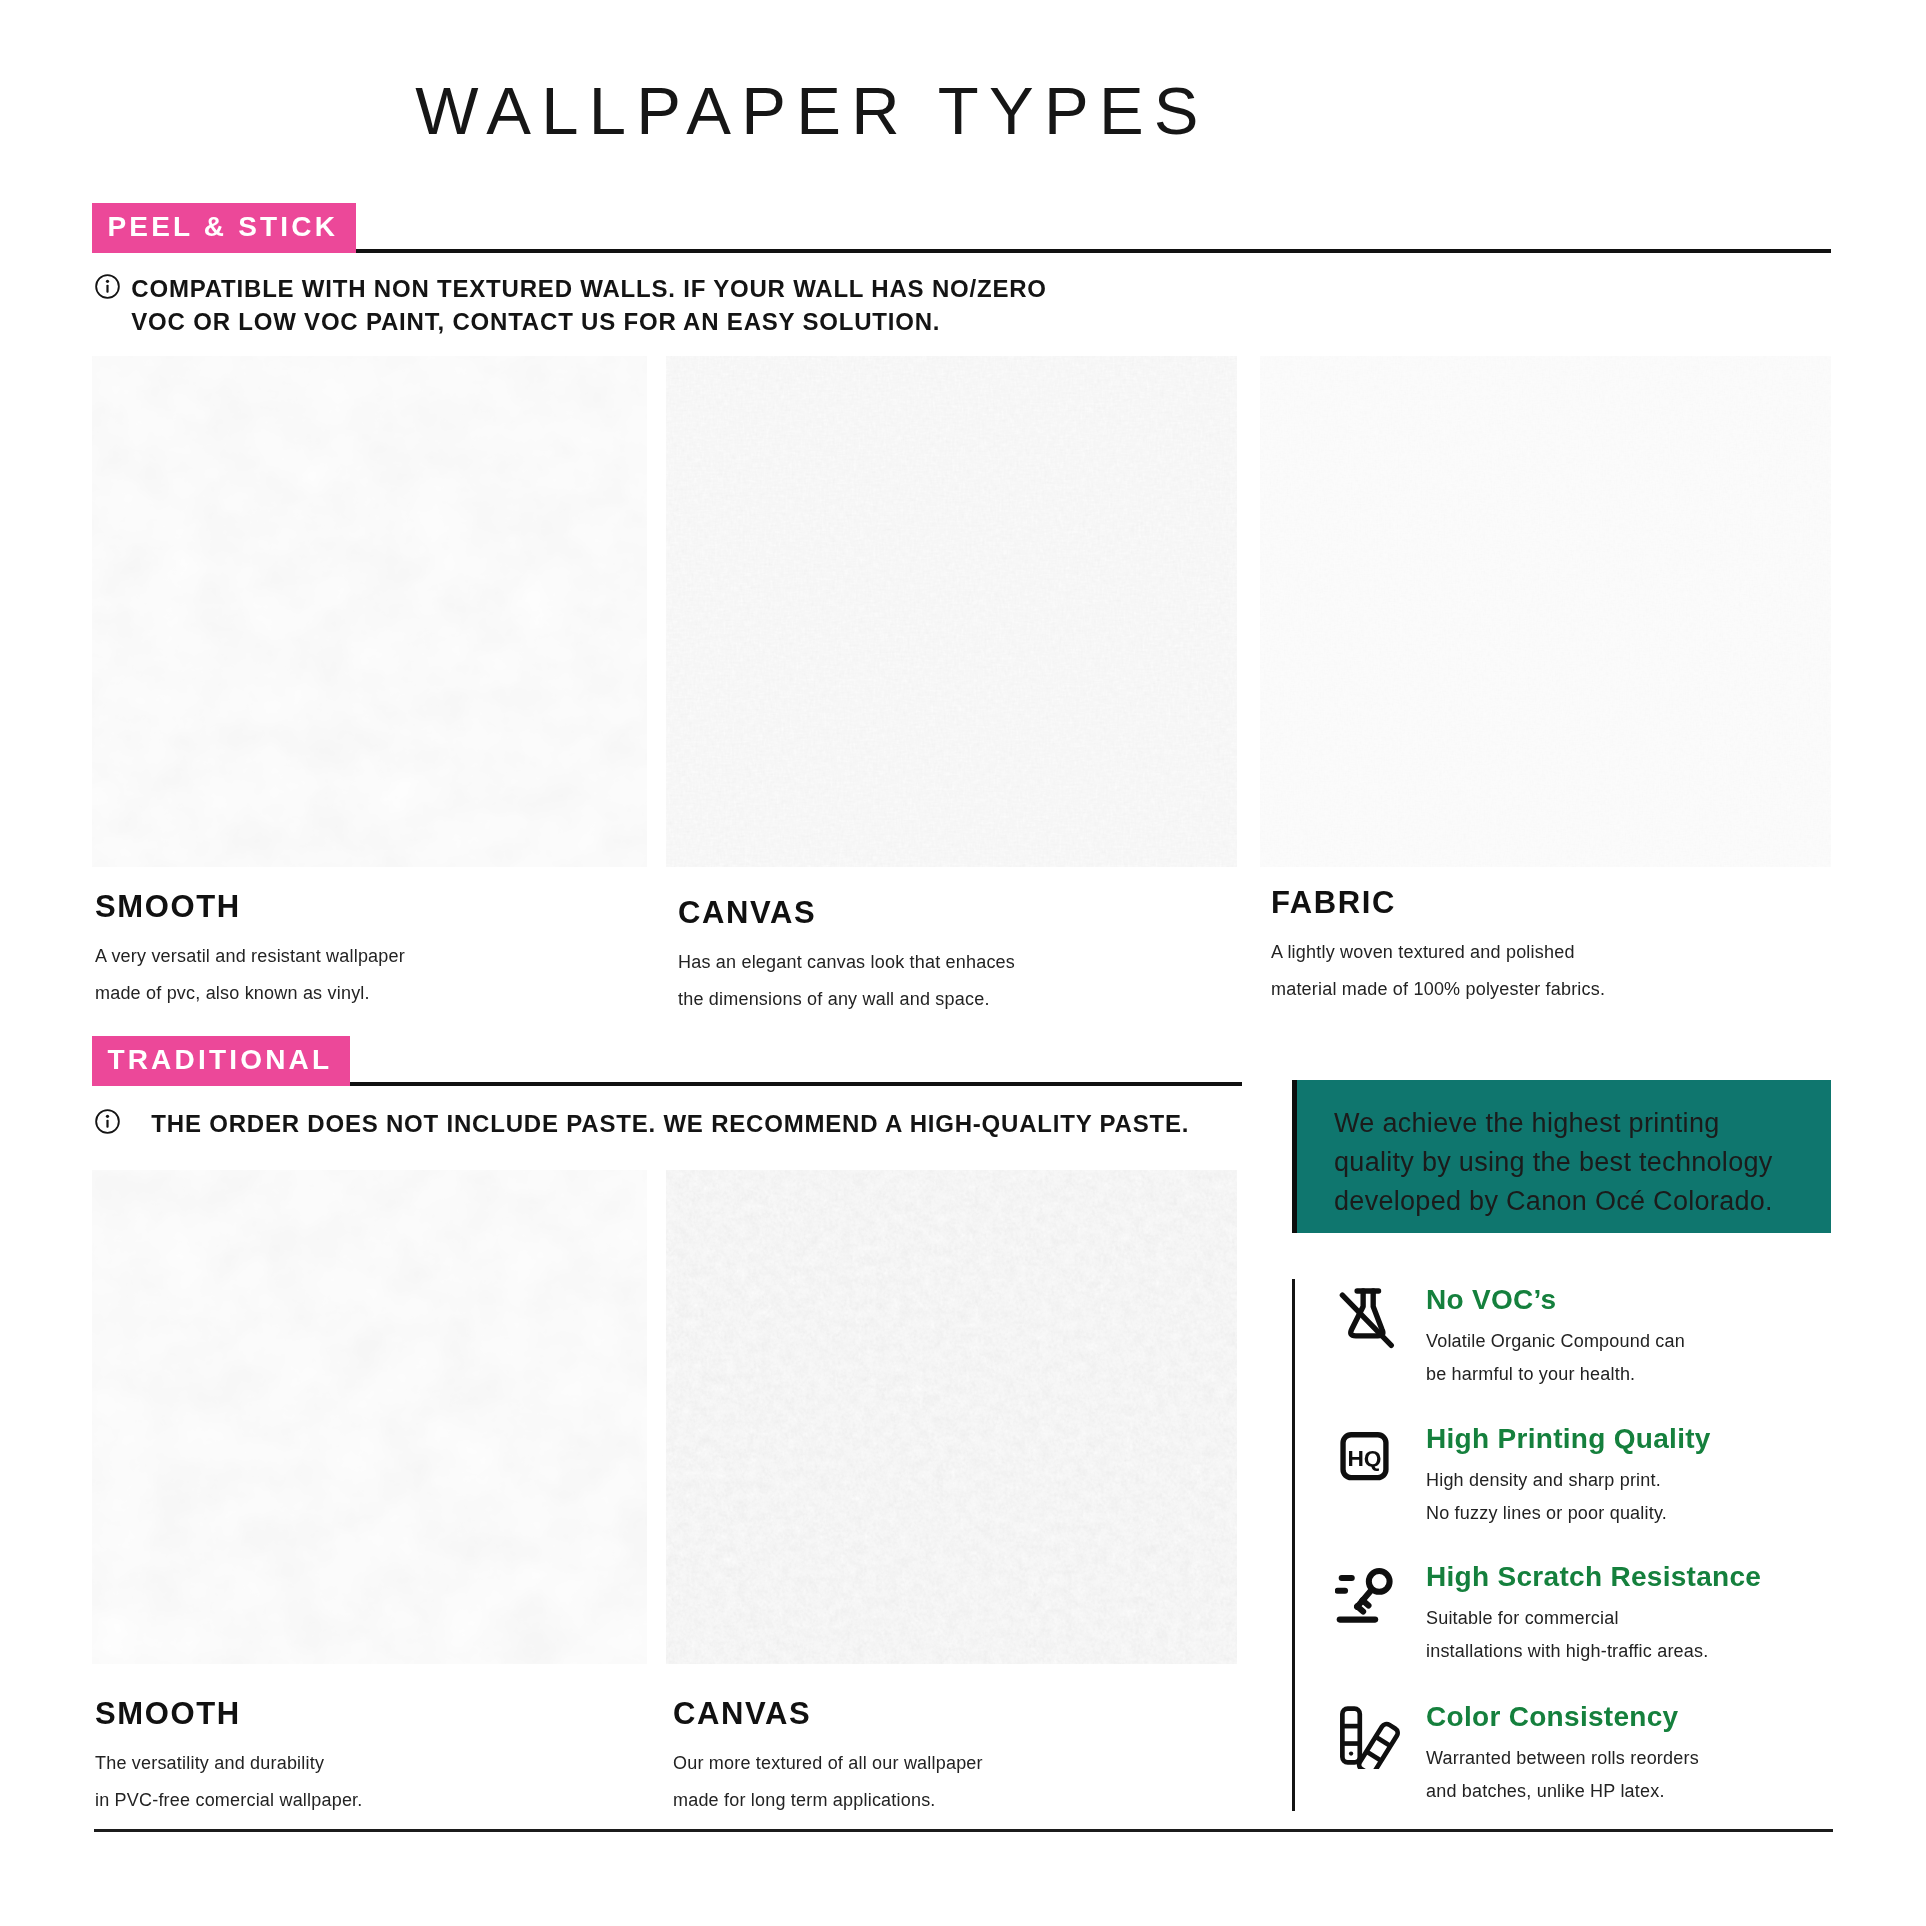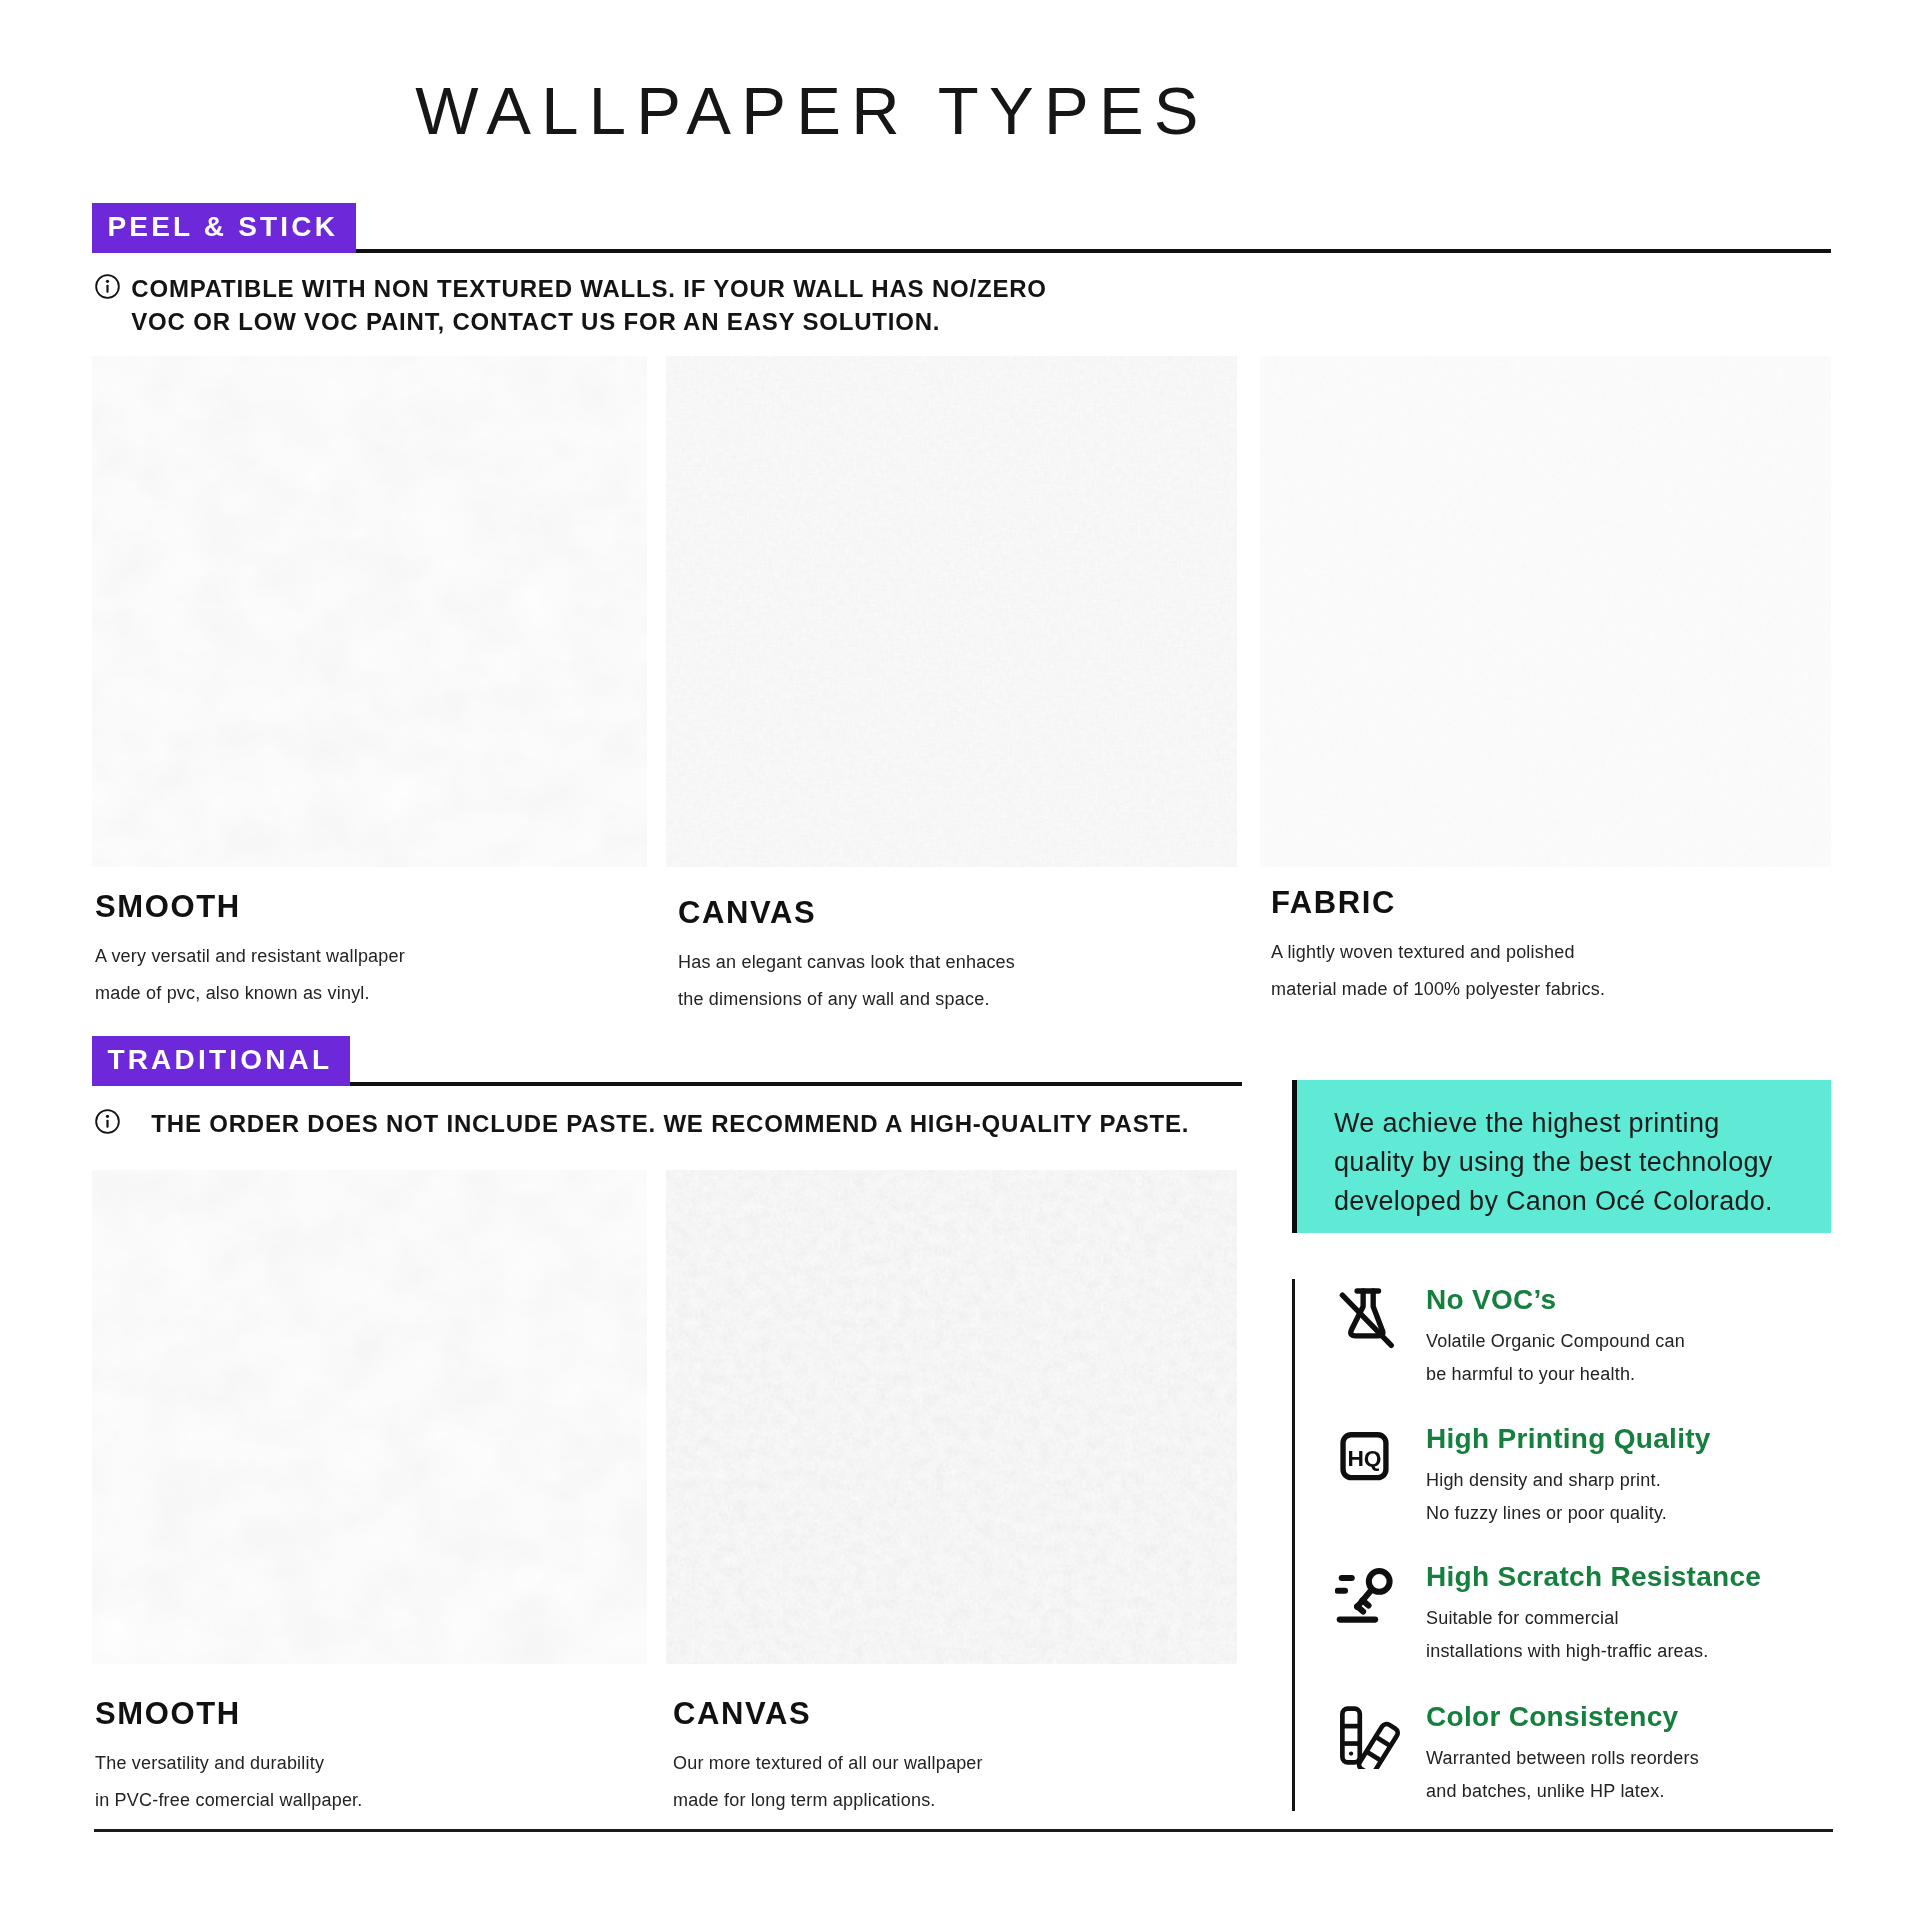--- a/index.html
+++ b/index.html
@@ -25,7 +25,7 @@
   .section-header.sh1 { left: 92px; top: 203px; width: 1739px; }
   .section-header.sh2 { left: 92px; top: 1036px; width: 1150px; }
   .section-label {
-    background: #6d28d9; color: #ffffff;
+    background: #ec4899; color: #ffffff;
     font-size: 28px; font-weight: 600; letter-spacing: 3.2px;
     padding: 8.3px 18px 9.6px 15.4px; white-space: nowrap;
   }

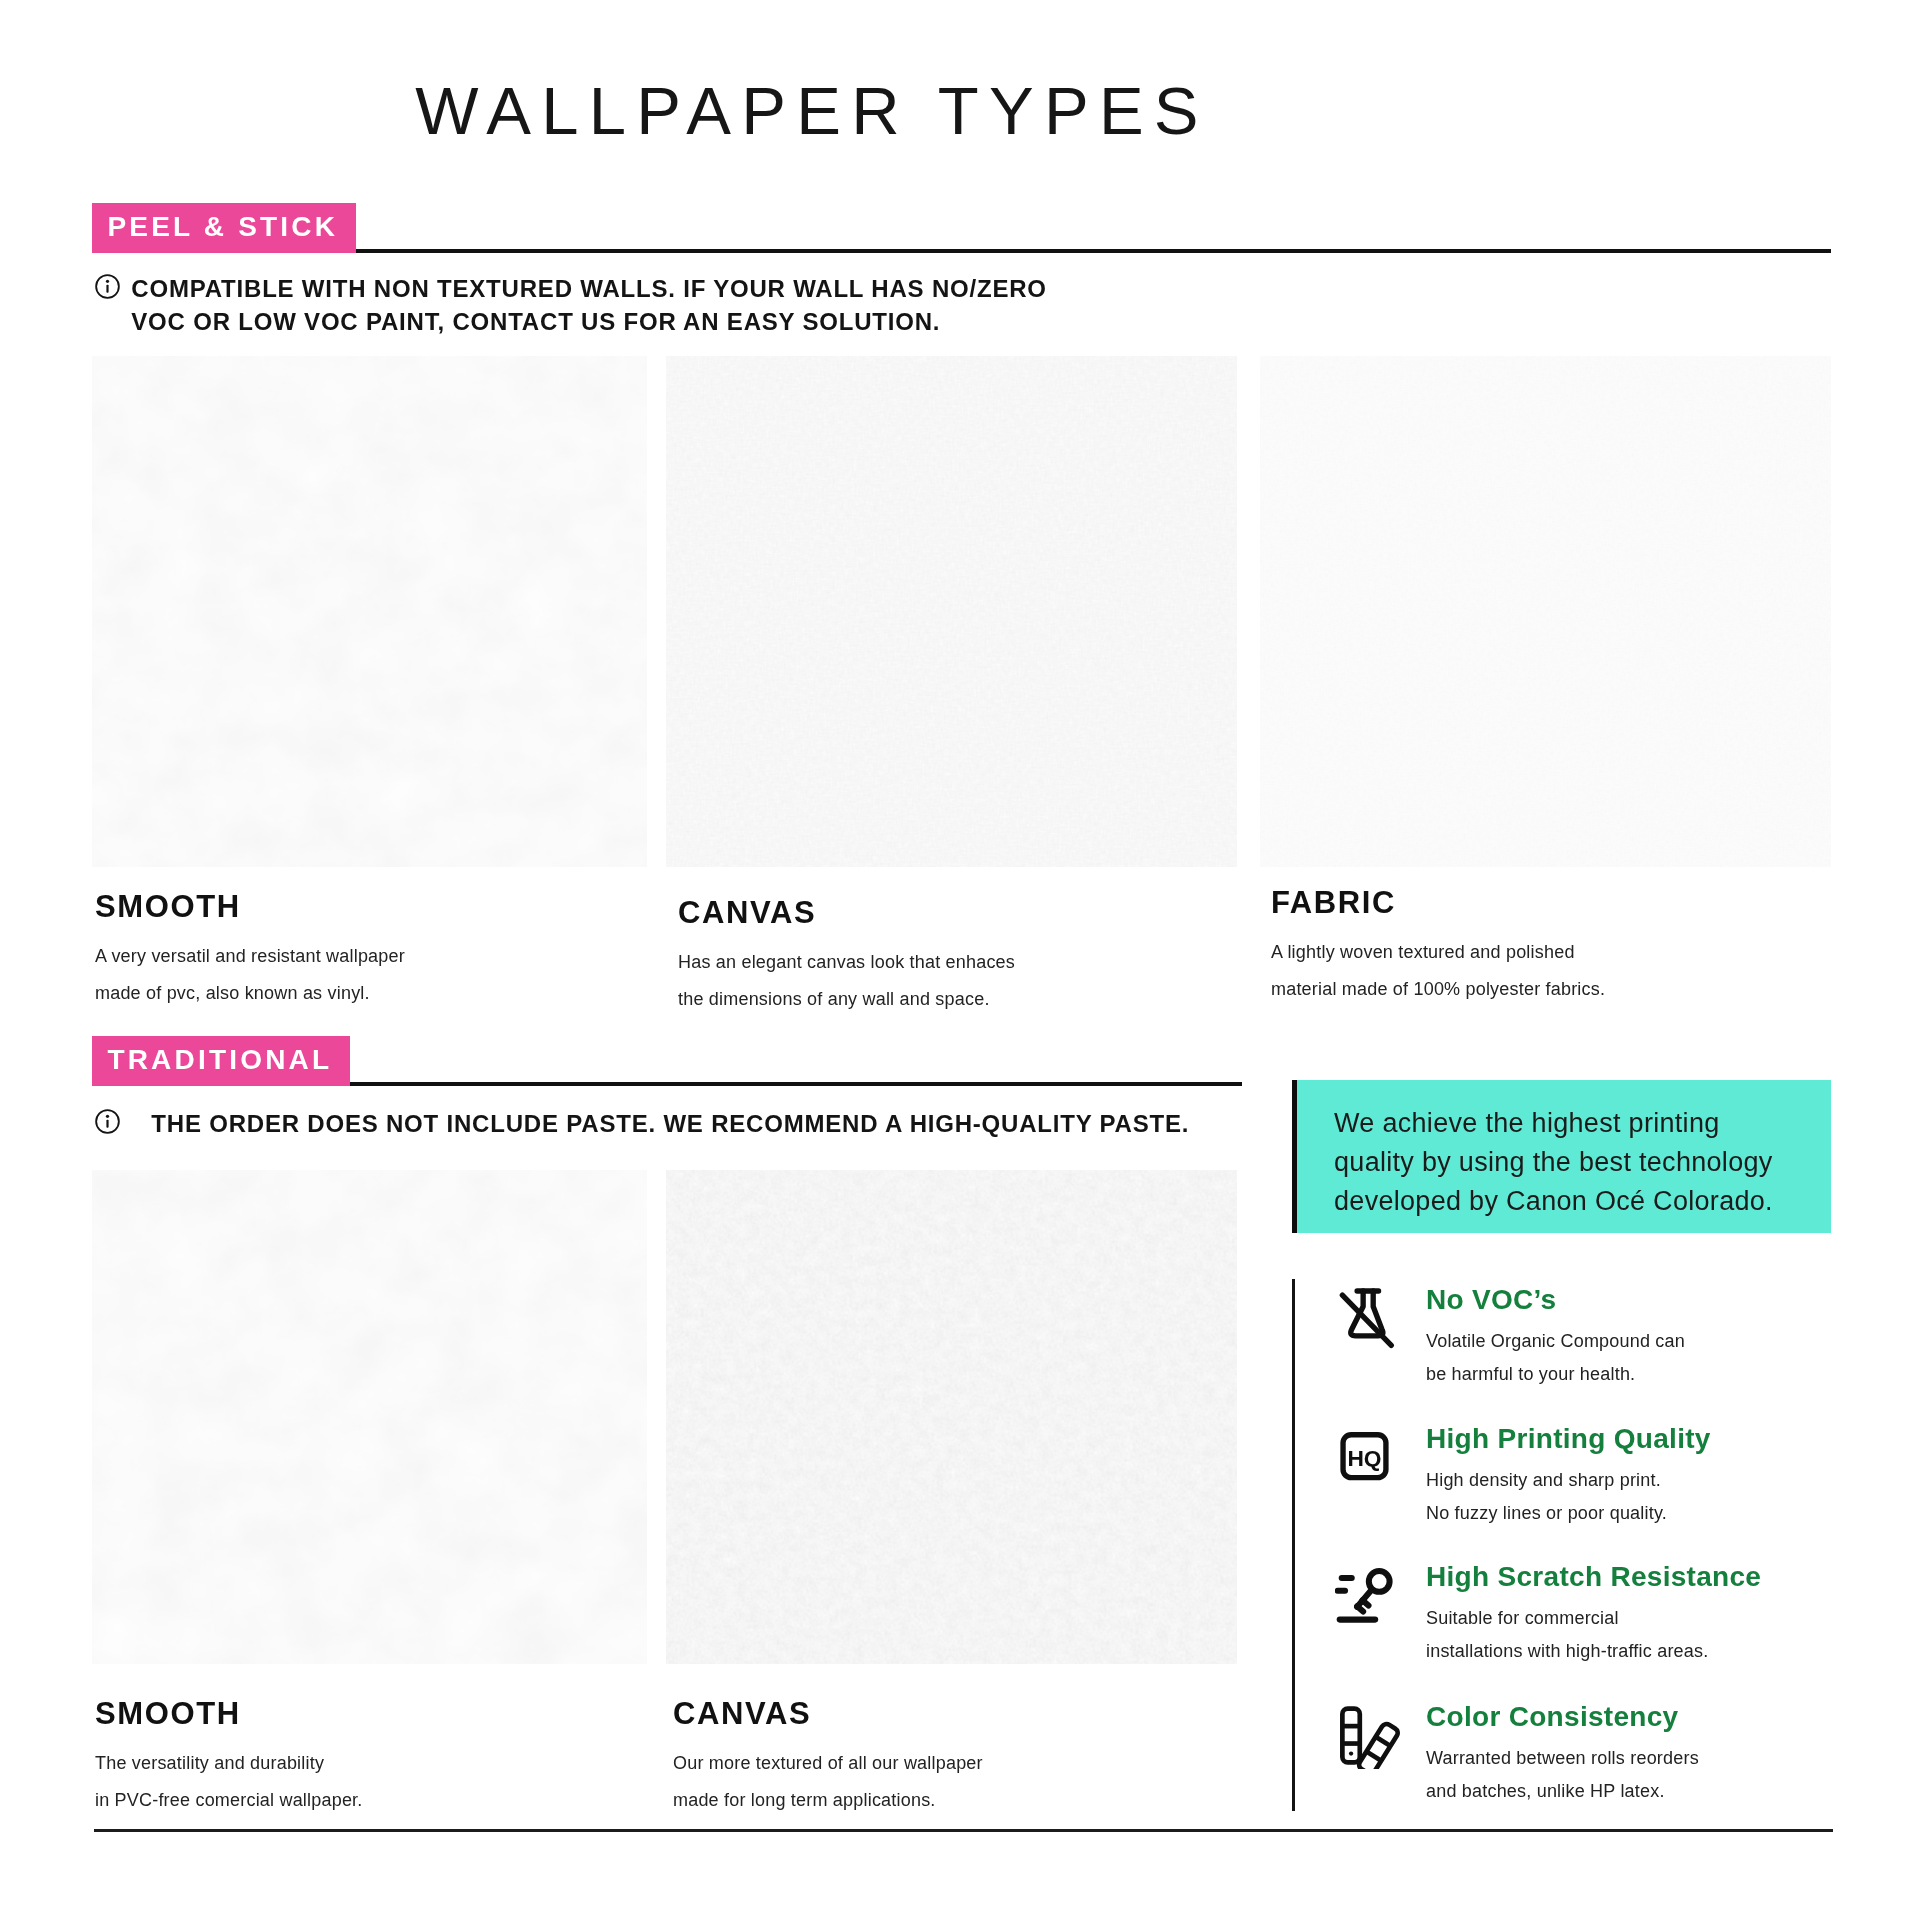--- a/index.html
+++ b/index.html
@@ -76,7 +76,7 @@
   .quality-bar { position: absolute; left: 1292px; top: 1080px; width: 5.1px; height: 153px; background: #0d0d0d; }
   .quality-box {
     position: absolute; left: 1297px; top: 1080px; width: 534px; height: 153px;
-    background: #5eead4; box-sizing: border-box;
+    background: #0f766e; box-sizing: border-box;
     padding: 24.4px 19px 0 37px;
   }
   .quality-box .q-text {

